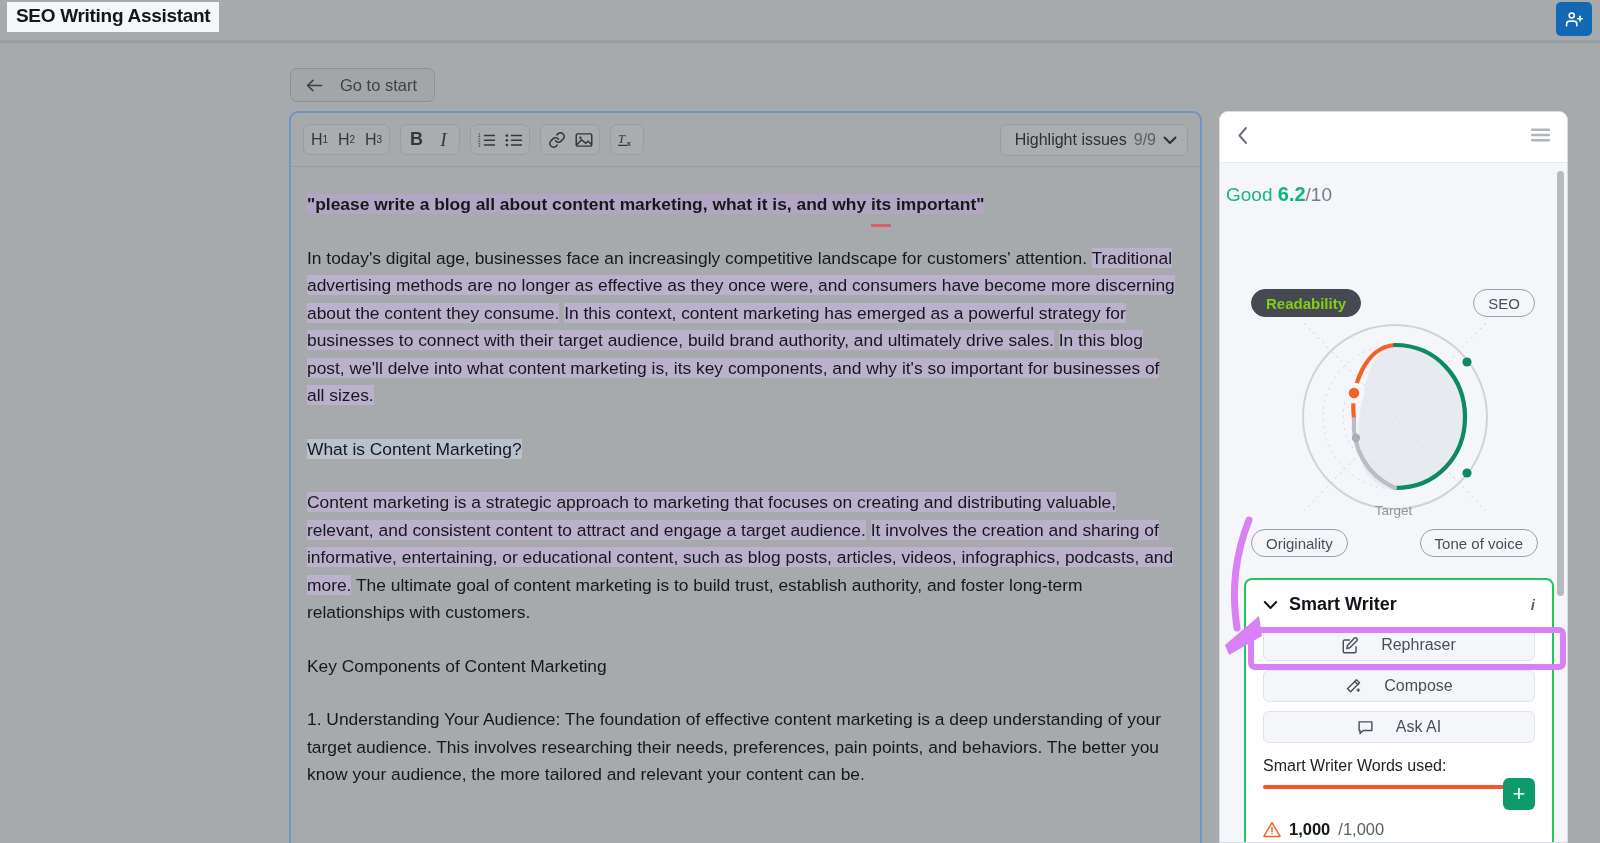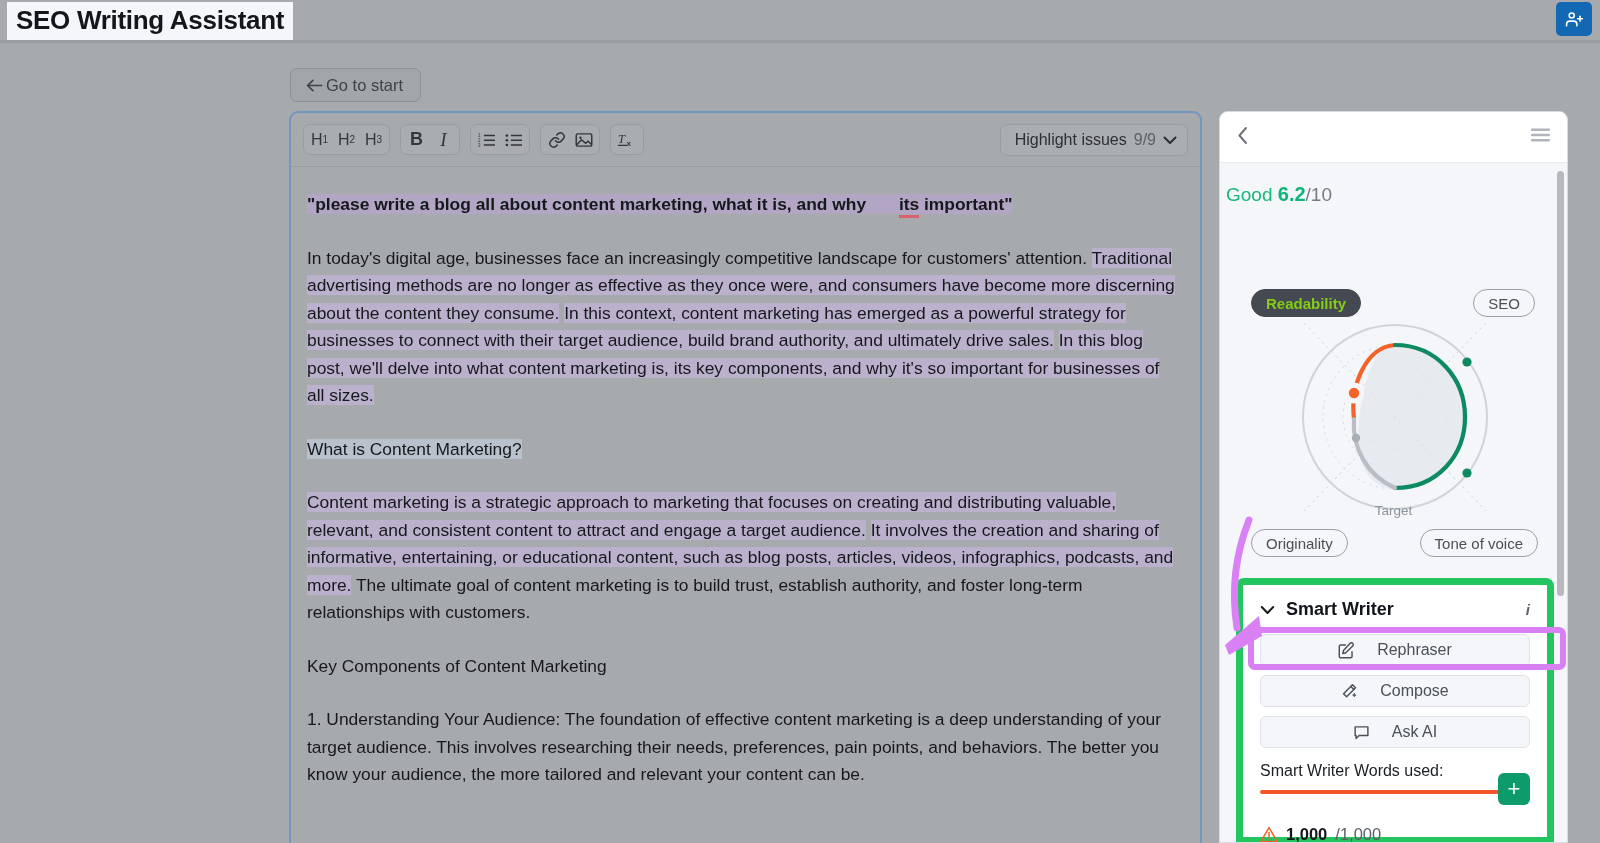--- a/index.html
+++ b/index.html
@@ -22,7 +22,7 @@
   #app-title {
     position: absolute; left: 7px; top: 2px;
     background: #f4f6fa; color: #14161a;
-    font-size: 26px; font-weight: bold; letter-spacing: -0.3px;
+    font-size: 19px; font-weight: bold; letter-spacing: -0.3px;
     padding: 3px 9px 5px 9px; white-space: nowrap;
   }
   #invite-btn {

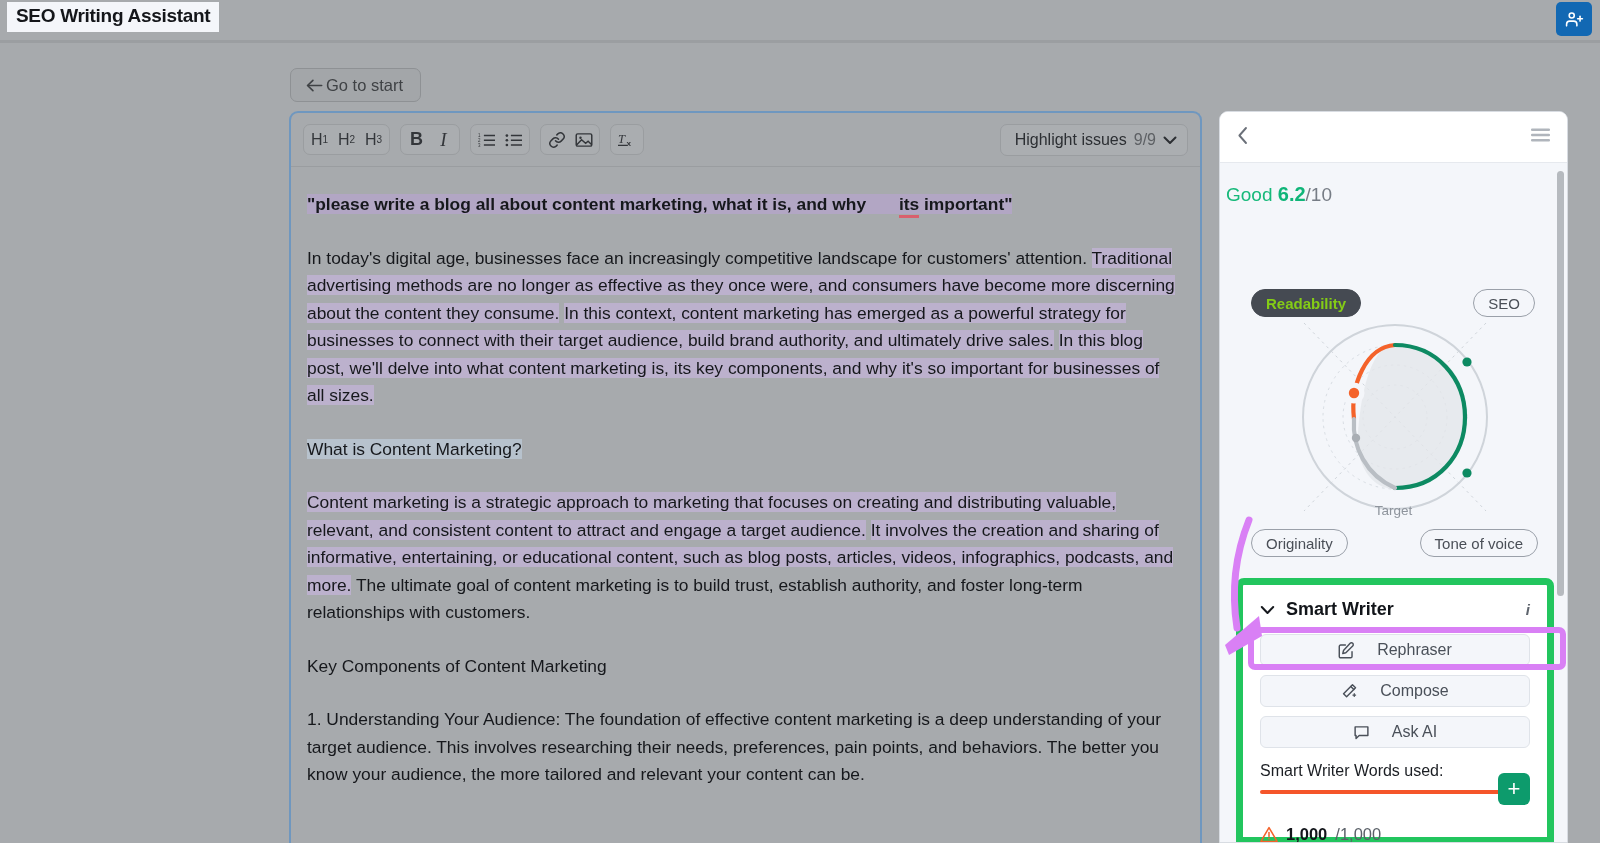--- a/index.html
+++ b/index.html
@@ -38,7 +38,7 @@
     height: 34px; padding: 0 17px 0 14px;
     border: 1px solid #8e9194; border-radius: 7px;
     background: #a3a6a9; color: #3f4245;
-    display: flex; align-items: center; gap: 2px;
+    display: flex; align-items: center; gap: 16px;
     font-size: 16.5px; cursor: pointer;
   }
 

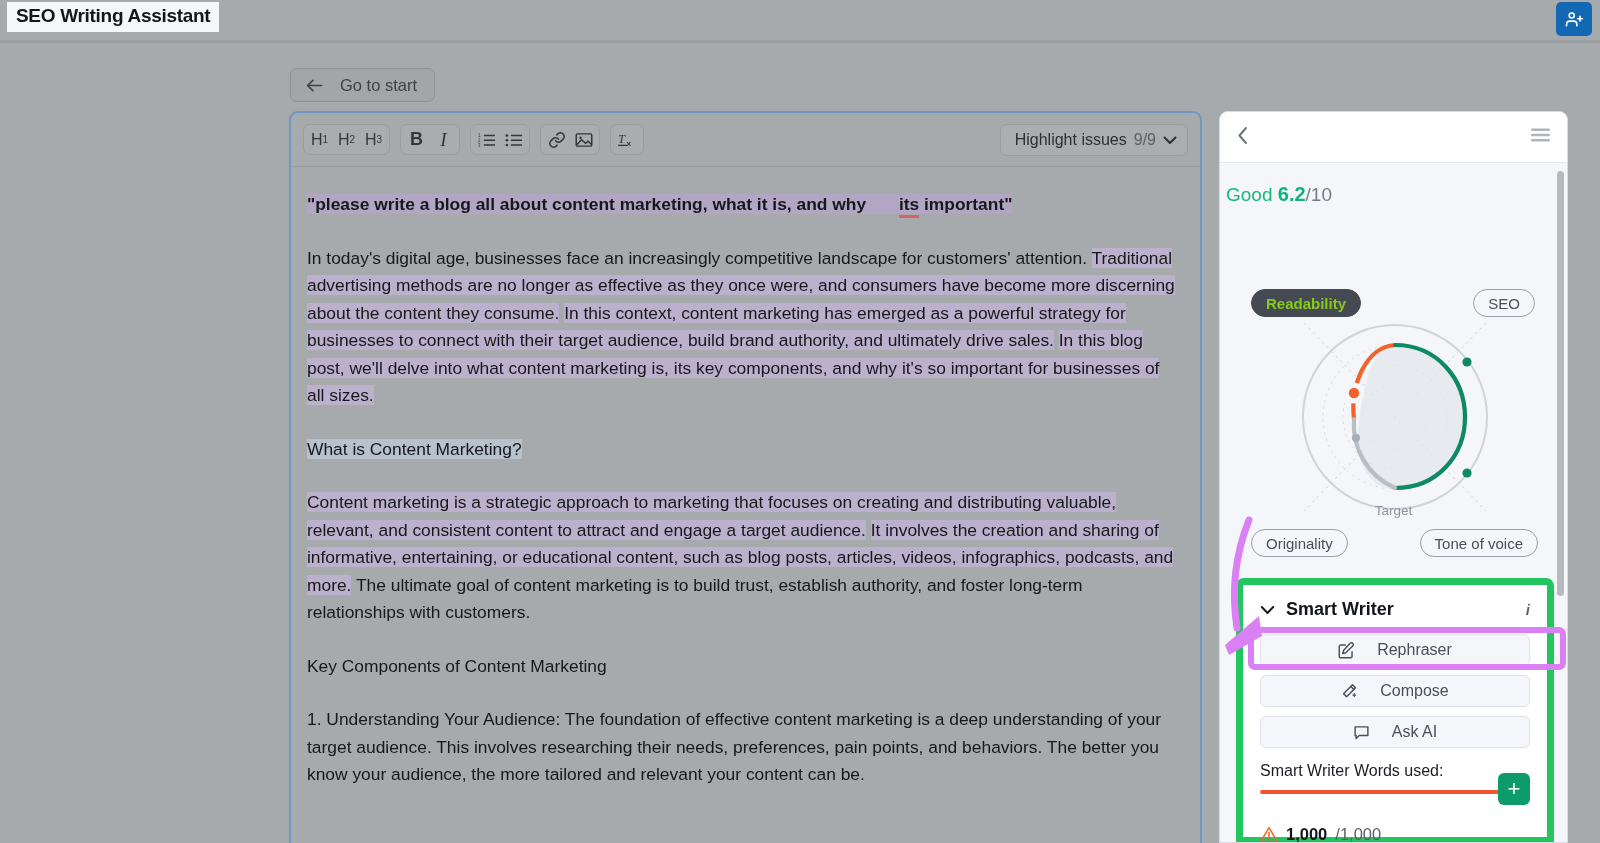--- a/index.html
+++ b/index.html
@@ -90,7 +90,7 @@
   .sel { background: #b7c2cd; }
   .sp { background: #b2a6c4; }
   .misspell {
-    border-bottom: 3px solid #d9606e; padding-bottom: 1px; margin-left: 28px;
+    border-bottom: 3px solid #d9606e; padding-bottom: 10px;
   }
   .caret {
     display: inline-block; width: 1.5px; height: 18px;

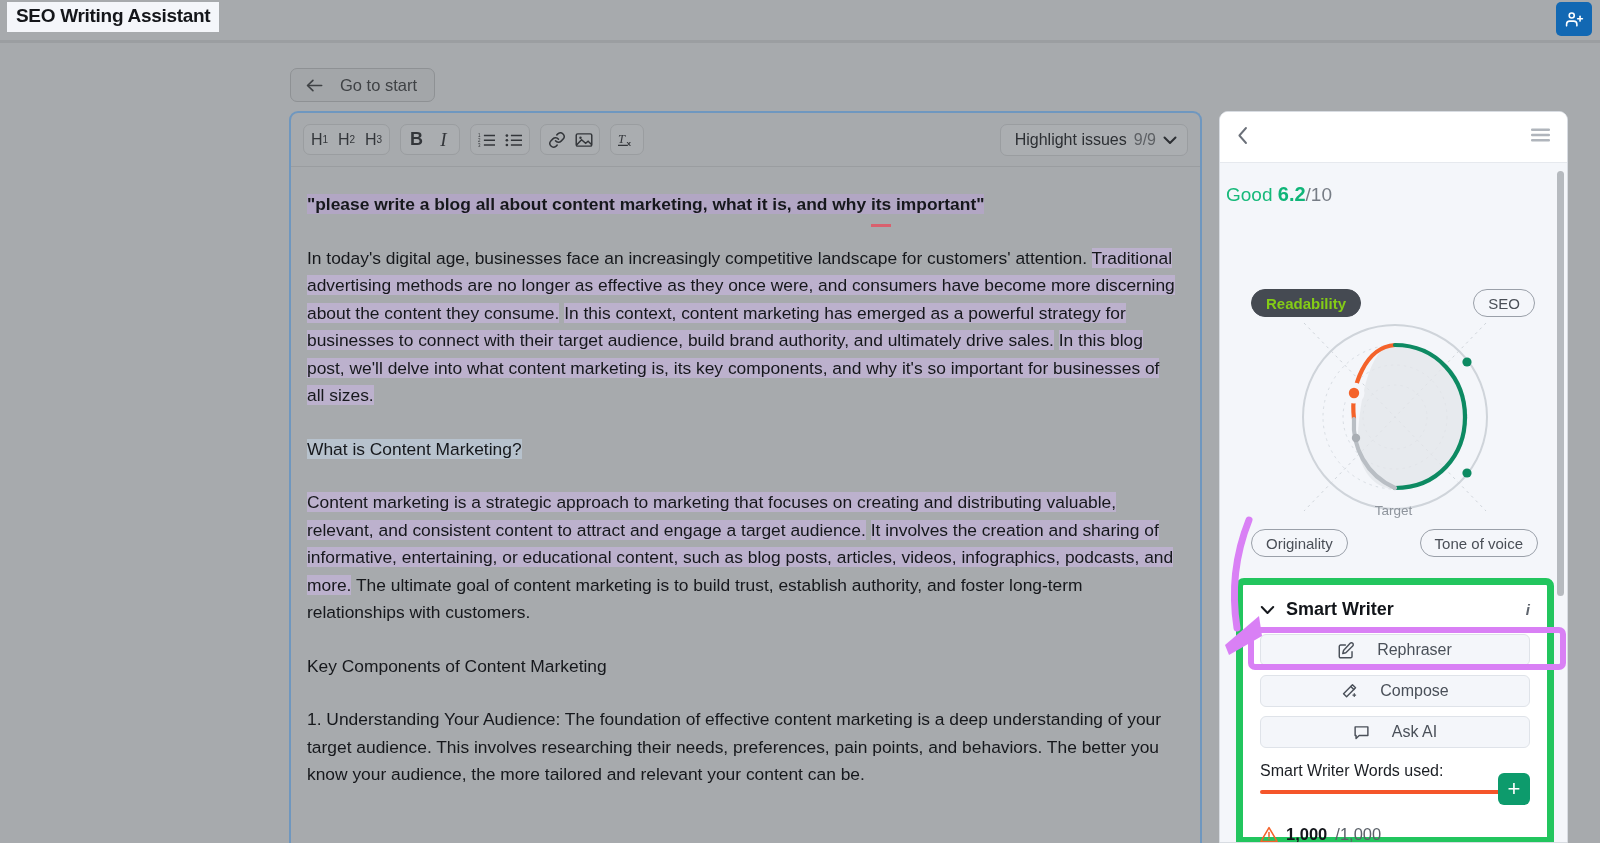--- a/index.html
+++ b/index.html
@@ -142,8 +142,8 @@
 
   
   #sw-card {
-    position: absolute; left: 16px; right: 13px; top: 415px;
-    background: #fff; border: 7px solid #22c55e;
+    position: absolute; left: 24px; right: 13px; top: 415px;
+    background: #fff; border: 2px solid #22c55e;
     border-radius: 8px 8px 0 0;
     height: 266px; padding: 14px 17px 0 17px;
   }

